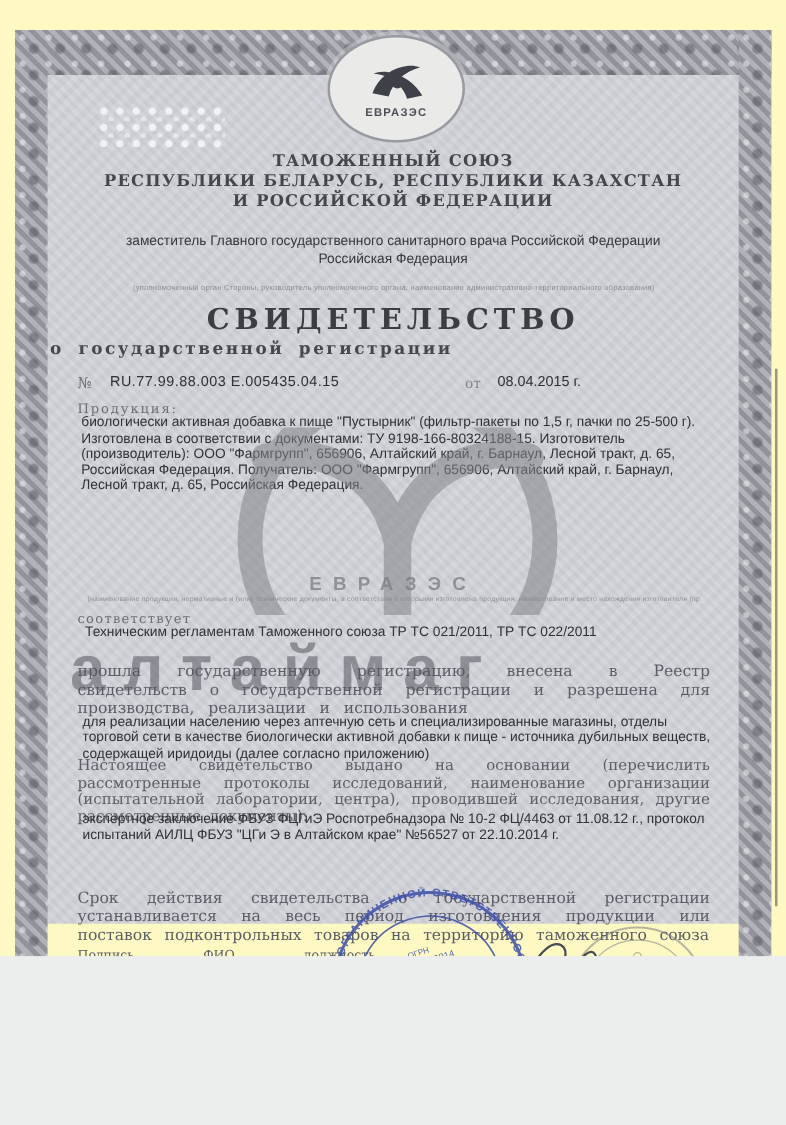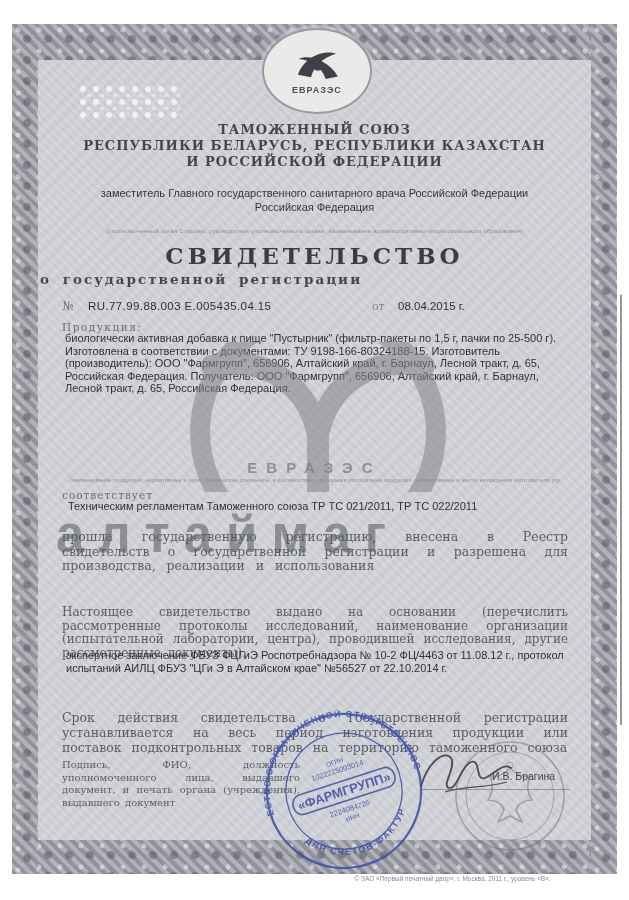--- a/index.html
+++ b/index.html
@@ -3,7 +3,7 @@
 <meta charset="utf-8">
 <style>
   html,body{margin:0;padding:0;background:#eceded;}
-  .page{position:relative;width:629px;height:900px;background:#ffffff;overflow:hidden;
+  .page{position:relative;width:629px;height:765px;background:#fef9c3;overflow:hidden;
         font-family:"Liberation Sans","DejaVu Sans",sans-serif;}
   .cert-bg{position:absolute;left:12px;top:24px;right:12px;bottom:26px;background:#d2d3d8;
     background-image:

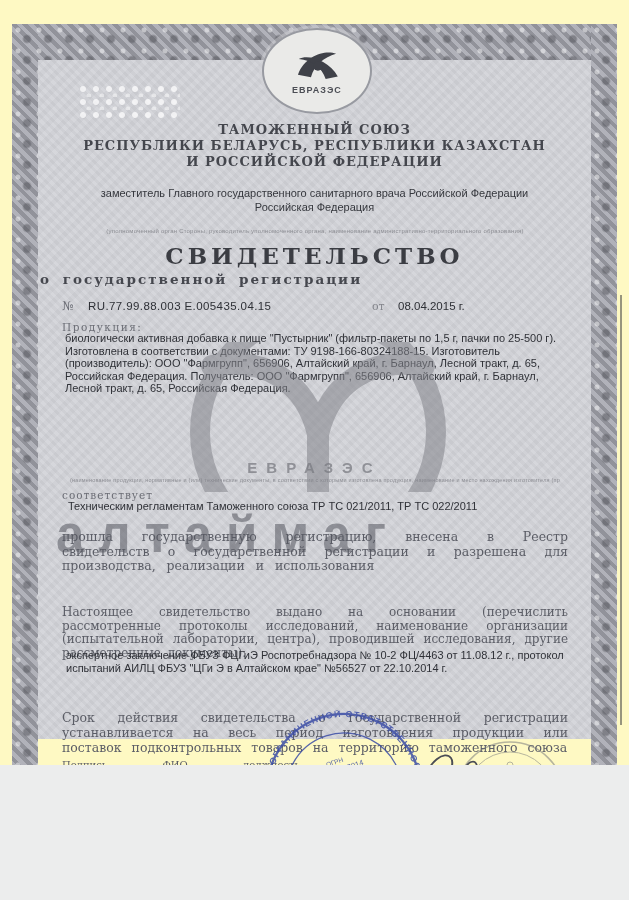--- a/index.html
+++ b/index.html
@@ -125,6 +125,7 @@
   <div class="wm-site">алтаймаг</div>
 
   <div class="para-serif p-reg serif">прошла государственную регистрацию, внесена в Реестр свидетельств о государственной регистрации и разрешена для производства, реализации и использования</div>
+  <div class="p-use">для реализации населению через аптечную сеть и специализированные магазины, отделы торговой сети в качестве биологически активной добавки к пище - источника дубильных веществ, содержащей иридоиды (далее согласно приложению)</div>
   <div class="para-serif p-basis-intro serif">Настоящее свидетельство выдано на основании (перечислить рассмотренные протоколы исследований, наименование организации (испытательной лаборатории, центра), проводившей исследования, другие рассмотренные документы):</div>
   <div class="p-expert">экспертное заключение ФБУЗ ФЦГиЭ Роспотребнадзора № 10-2 ФЦ/4463 от 11.08.12 г., протокол испытаний АИЛЦ ФБУЗ "ЦГи Э в Алтайском крае" №56527 от 22.10.2014 г.</div>
   <div class="para-serif p-validity serif">Срок действия свидетельства о государственной регистрации устанавливается на весь период изготовления продукции или поставок подконтрольных товаров на территорию таможенного союза</div>

